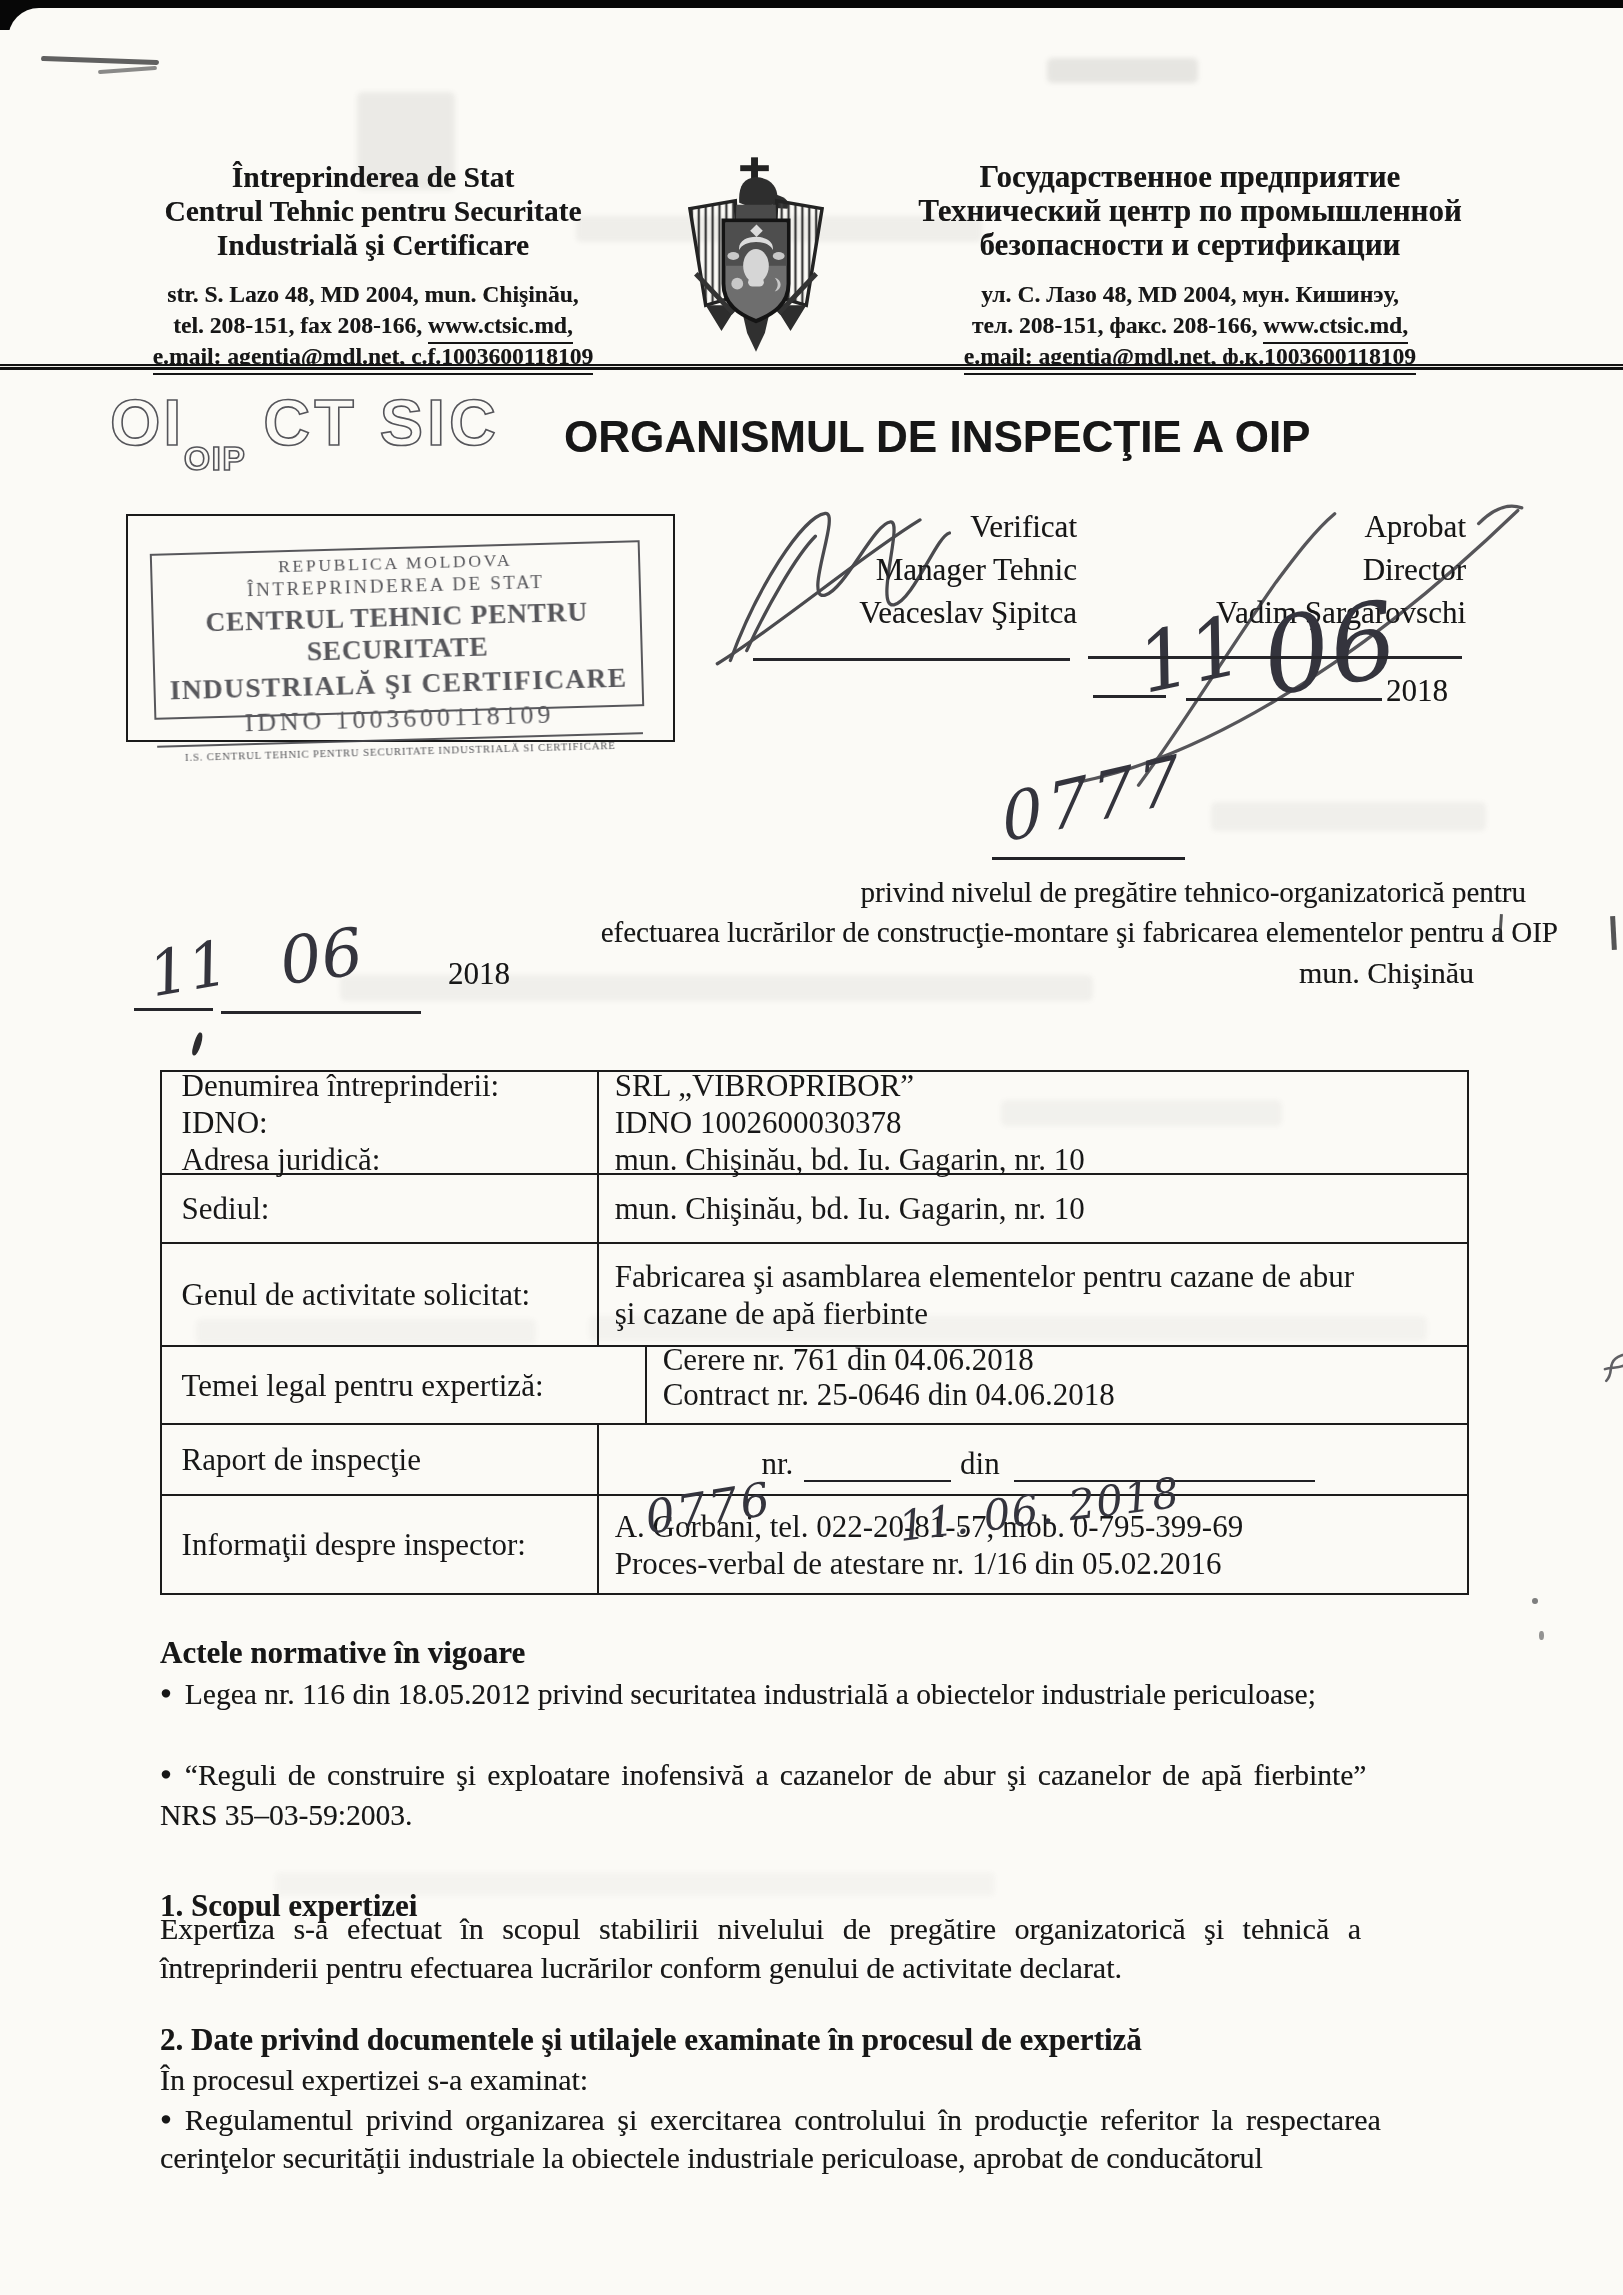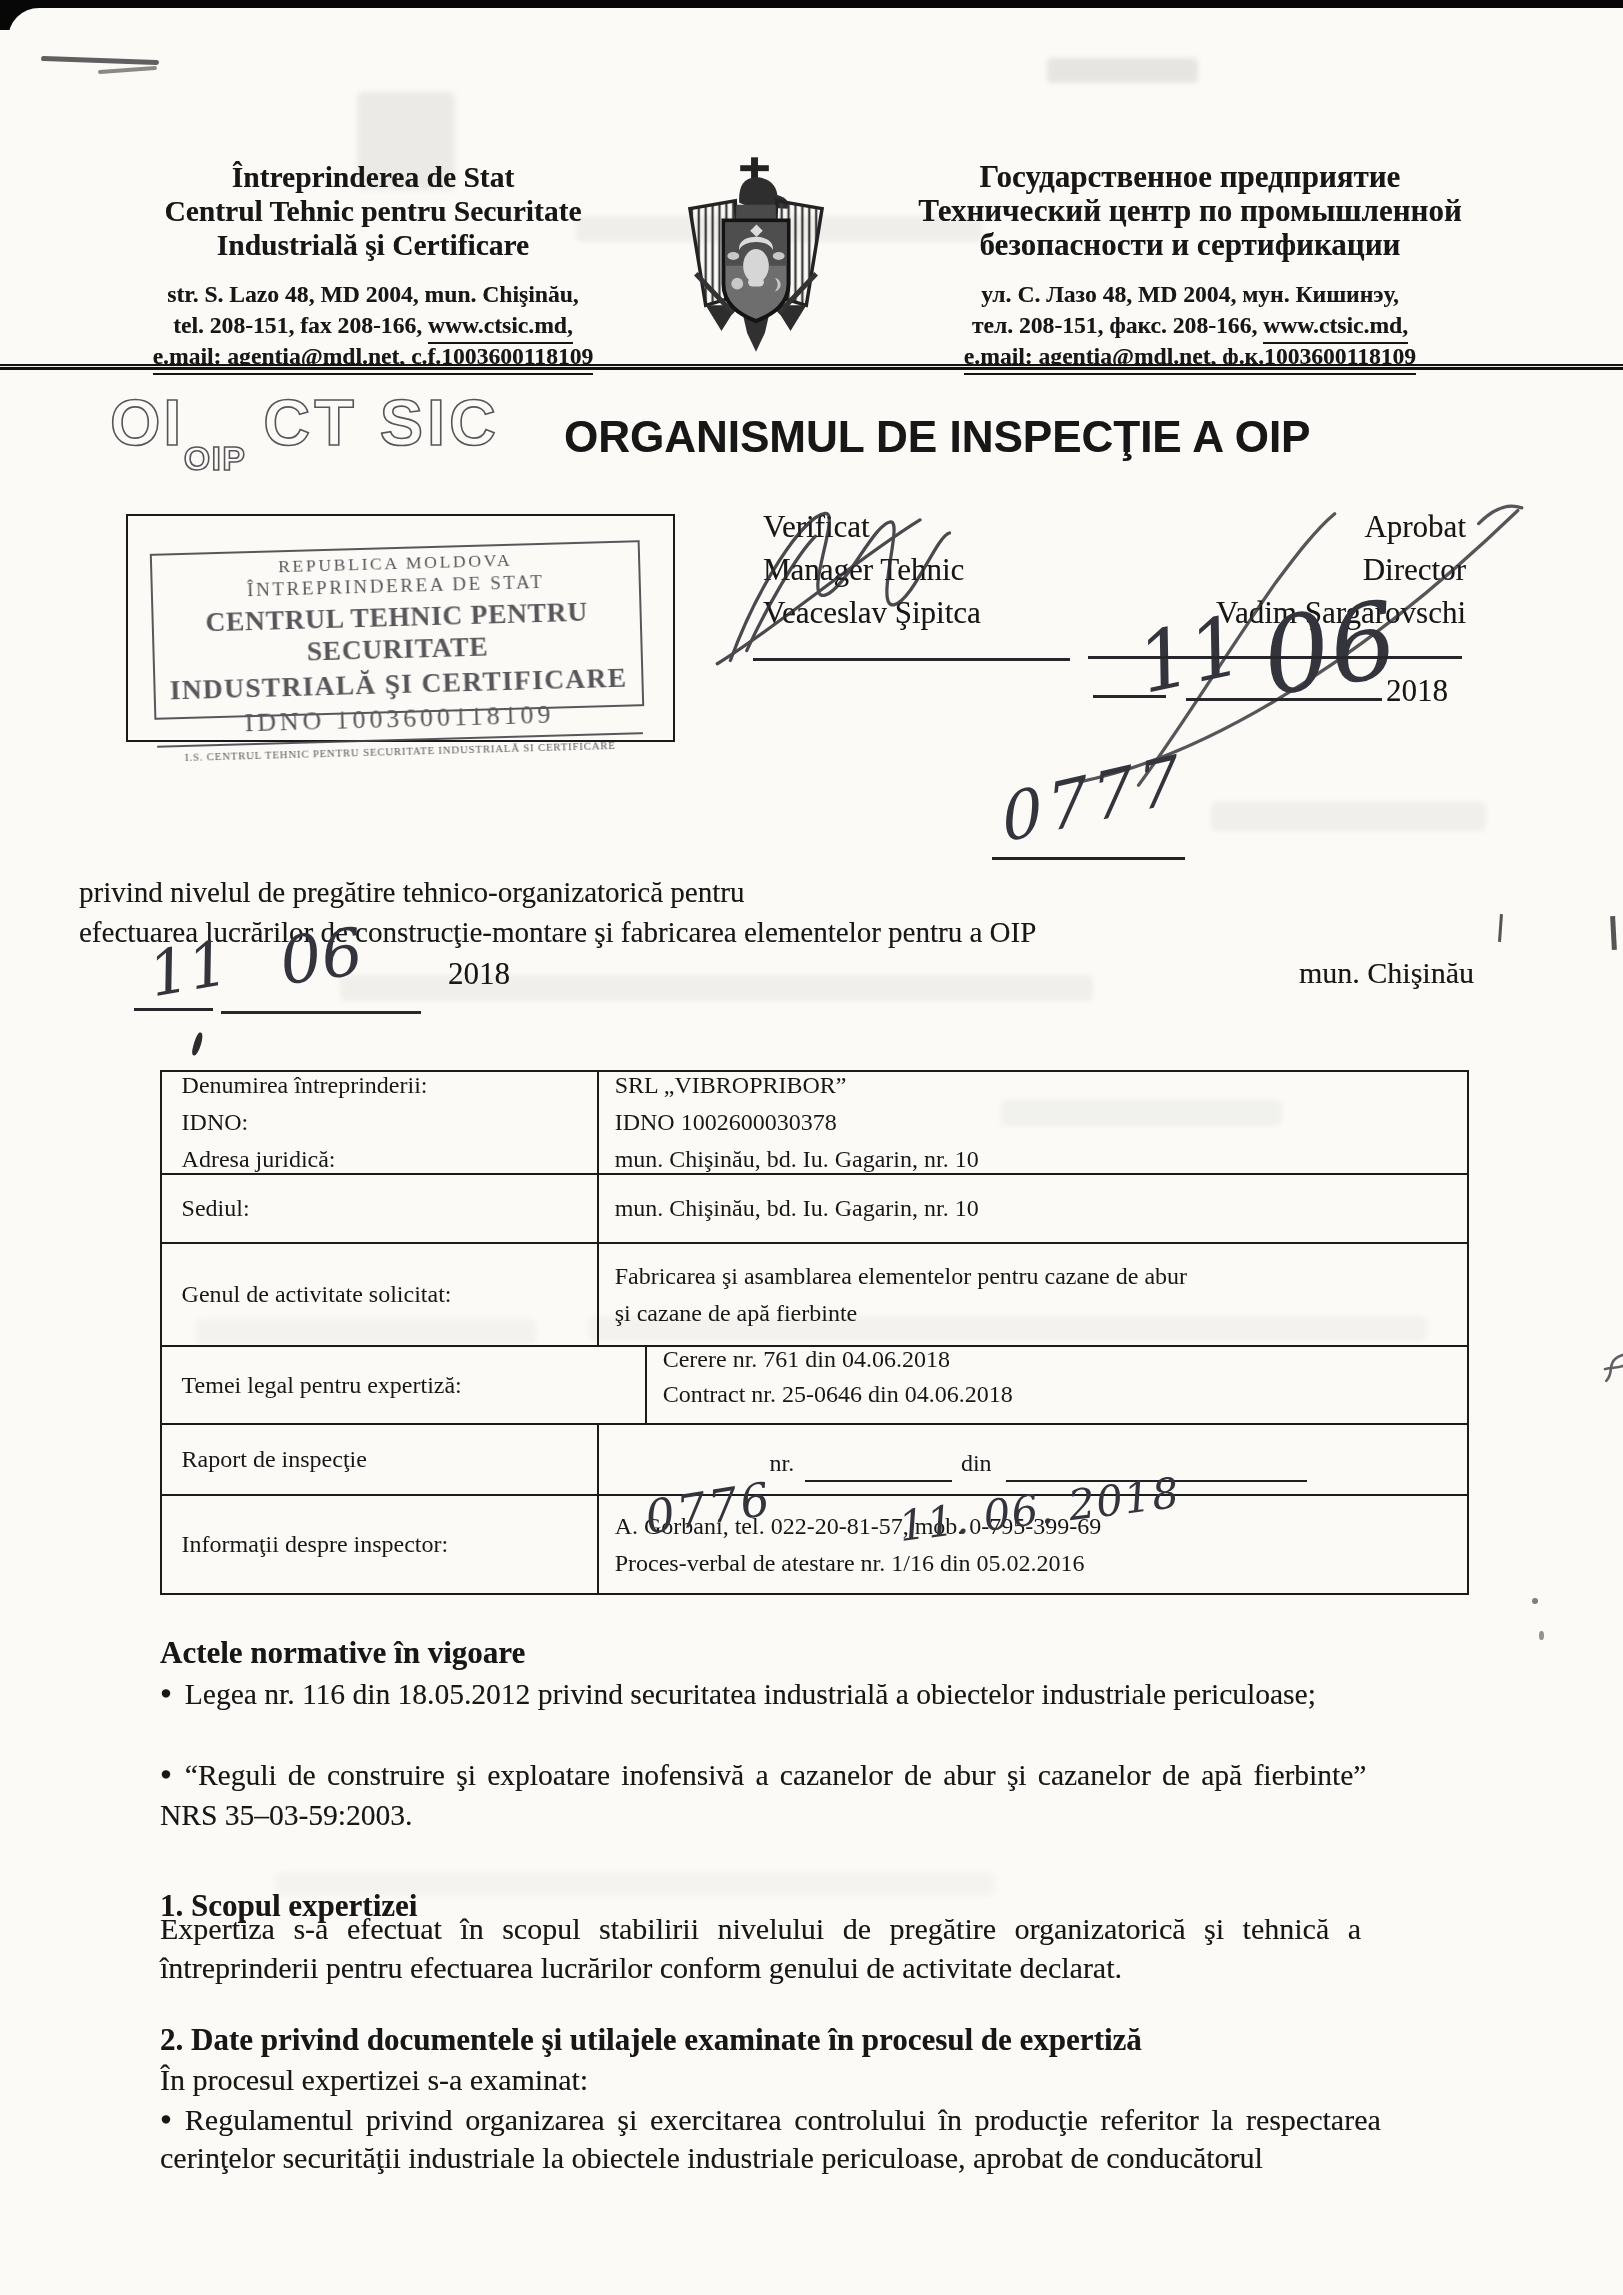--- a/index.html
+++ b/index.html
@@ -8,7 +8,7 @@
   .abs{position:absolute;}
   .sans{font-family:"Liberation Sans",sans-serif;}
   .b{font-weight:bold;}
-  .ctr{text-align:left;}
+  .ctr{text-align:right;}
   .nw{white-space:nowrap;}
   .soft{text-shadow:0.2px 0.3px 0.5px rgba(25,25,25,.4);}
   .u{border-bottom:2px solid #151515;padding-bottom:4px;}

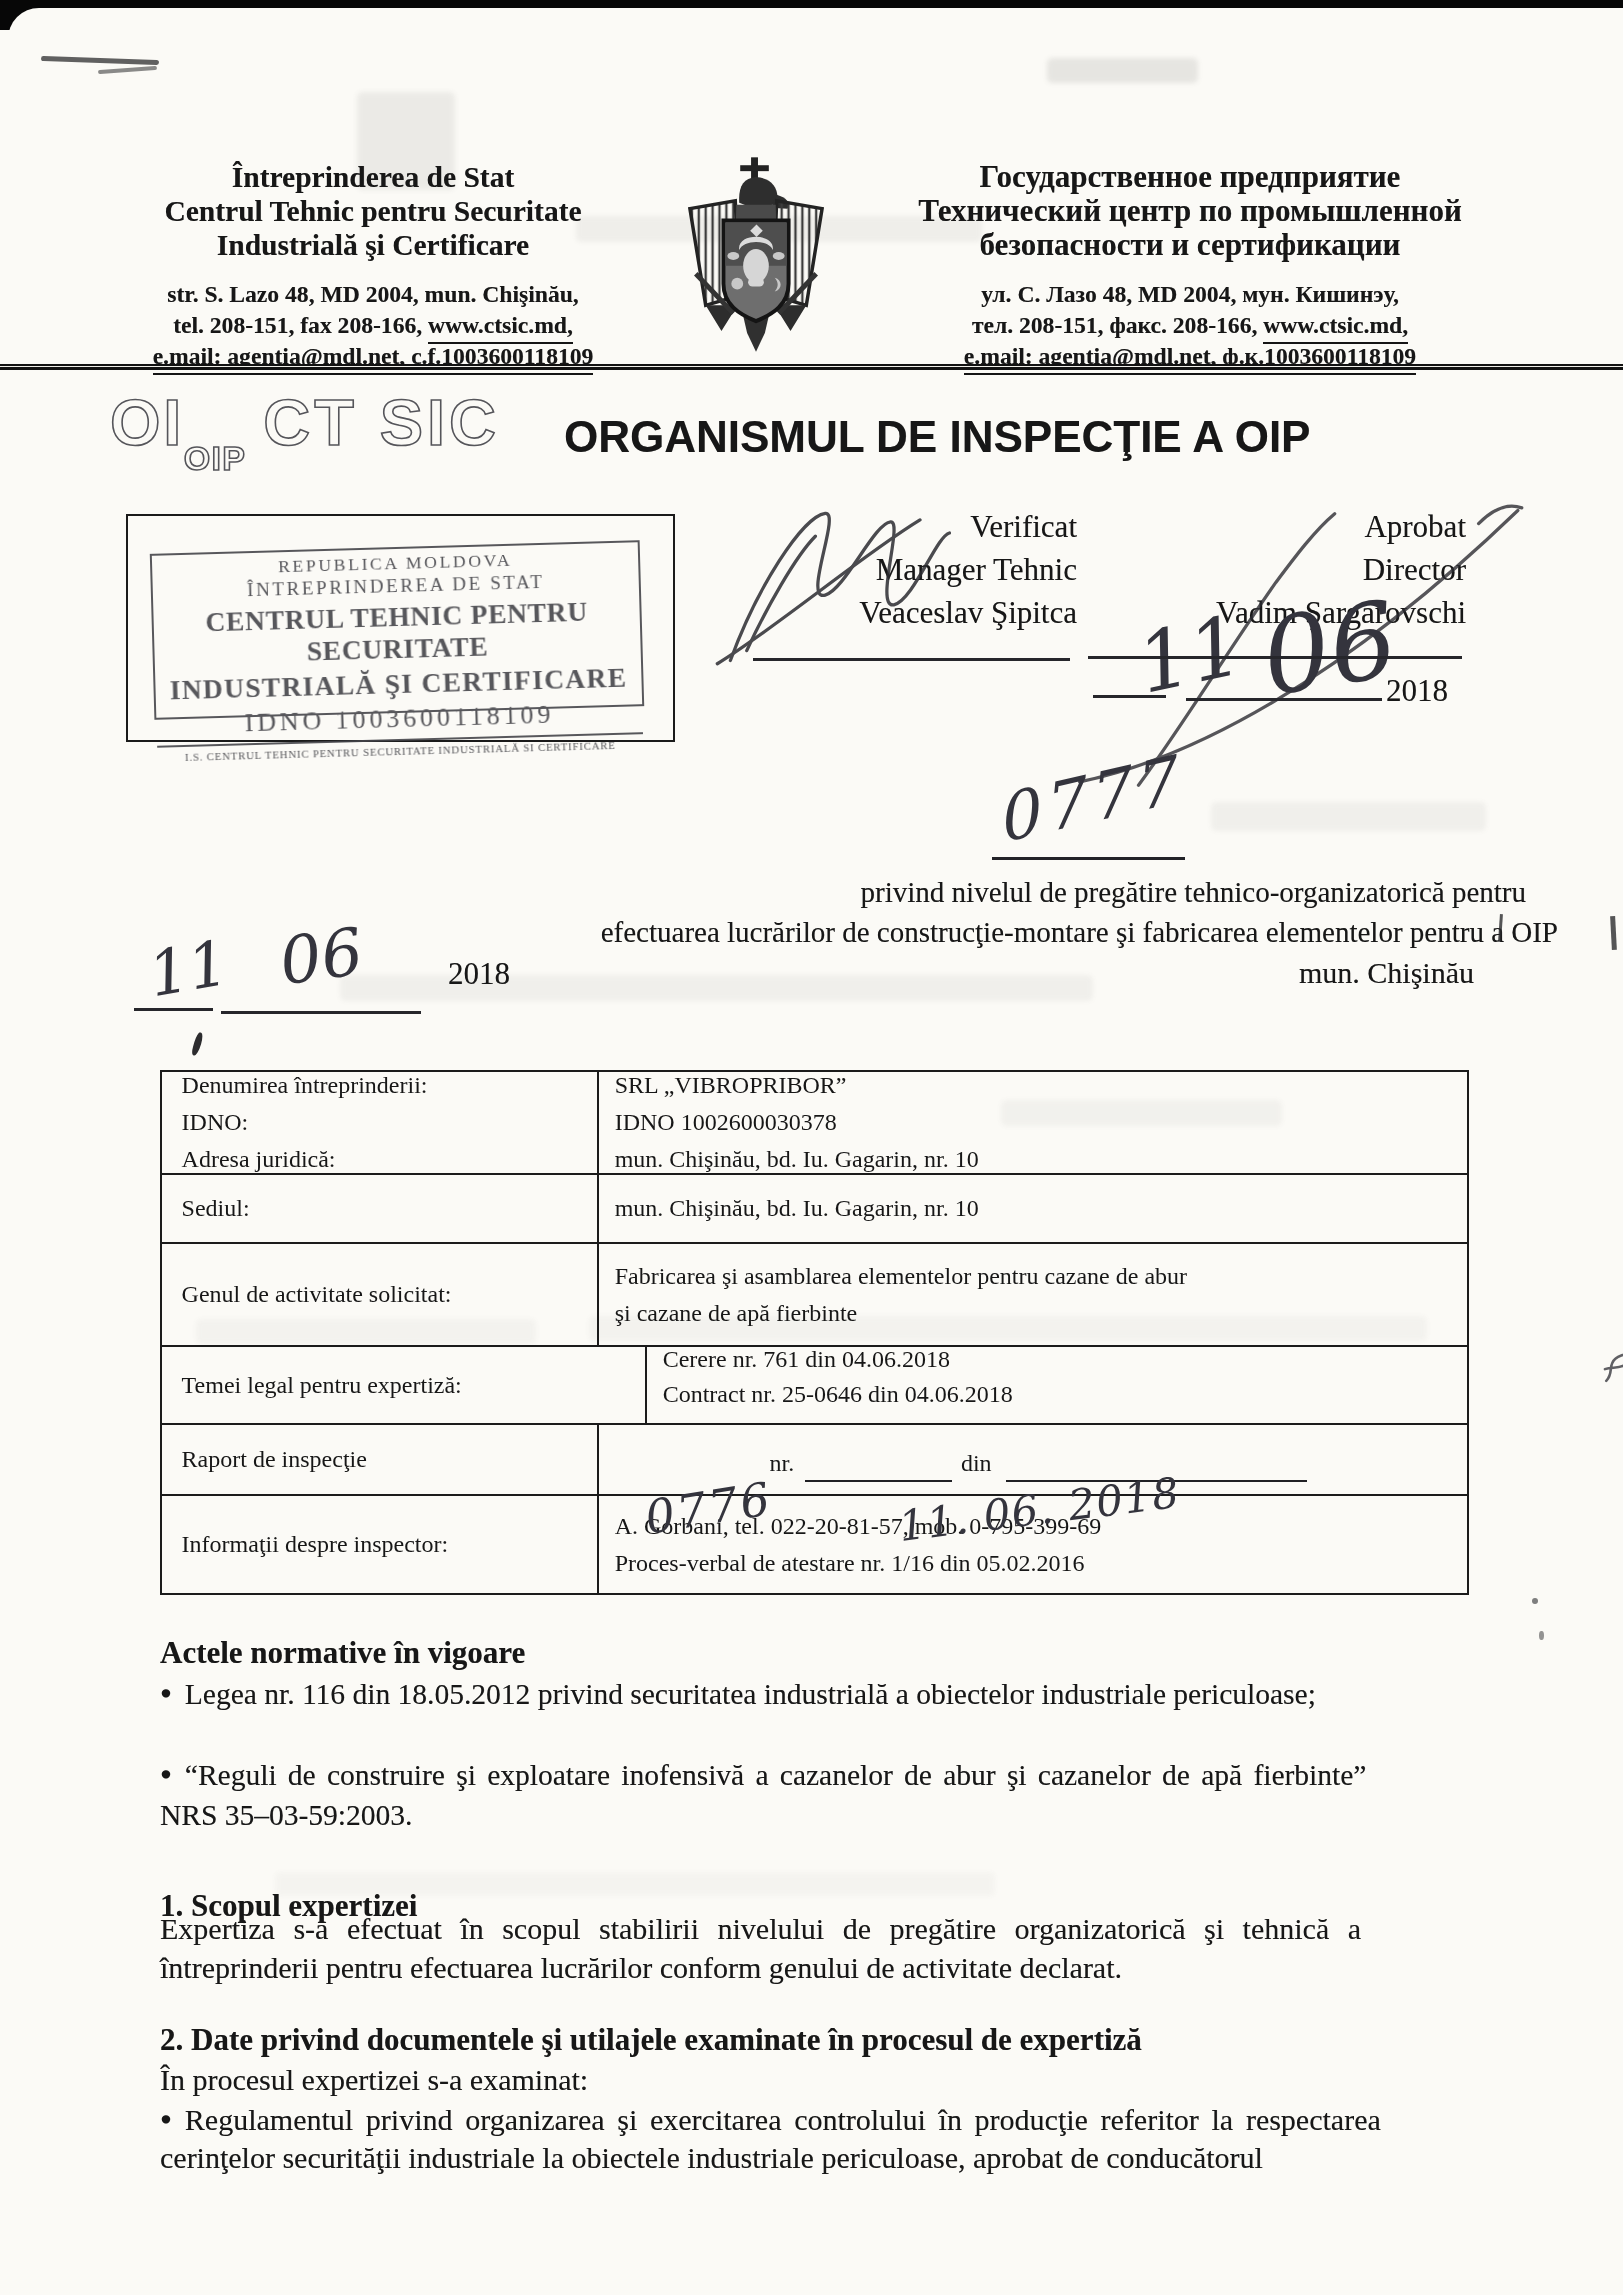--- a/index.html
+++ b/index.html
@@ -31,7 +31,7 @@
   .trow:first-child{border-top:none;}
   .tlabel{width:435px;box-sizing:border-box;padding:3.9px 5.2px 3.9px 19.6px;display:flex;flex-direction:column;justify-content:center;}
   .tvalue{flex:1;box-sizing:border-box;border-left:2.6px solid #1b1b1b;padding:3.9px 5.2px 3.9px 15.7px;display:flex;flex-direction:column;justify-content:center;}
-  .tl{font-size:24px;line-height:37px;white-space:nowrap;}
+  .tl{font-size:31px;line-height:37px;white-space:nowrap;}
   .ulseg{display:inline-block;border-bottom:2.6px solid #202024;height:25px;}
   
   .sline{position:absolute;left:160px;width:1329px;font-size:30px;line-height:38px;white-space:nowrap;}

